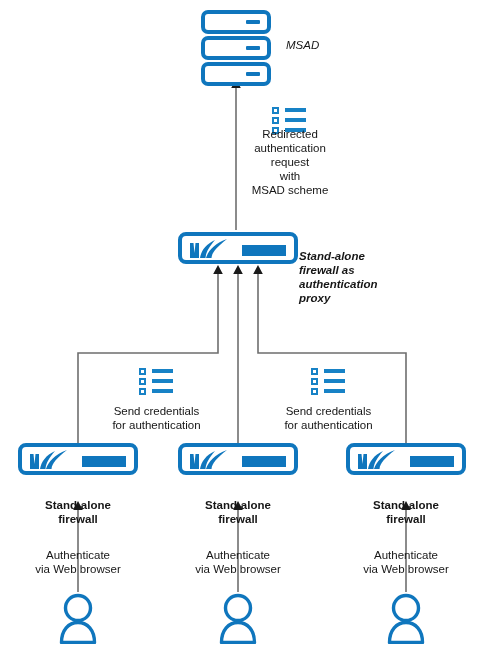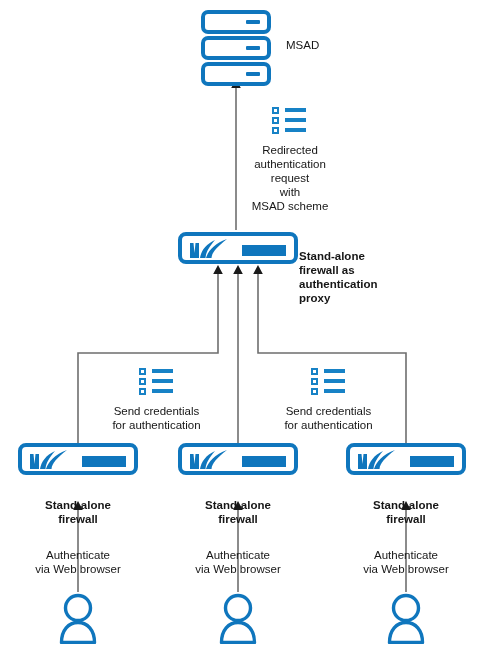--- a/index.html
+++ b/index.html
@@ -85,7 +85,7 @@
   }
   .label.center{text-align:center;}
   .label.bold{font-weight:bold;margin-top:16px;}
-  .label.left{text-align:left;}
+  .label.left{text-align:left;font-style:italic;}
 </style>
 </head>
 <body>

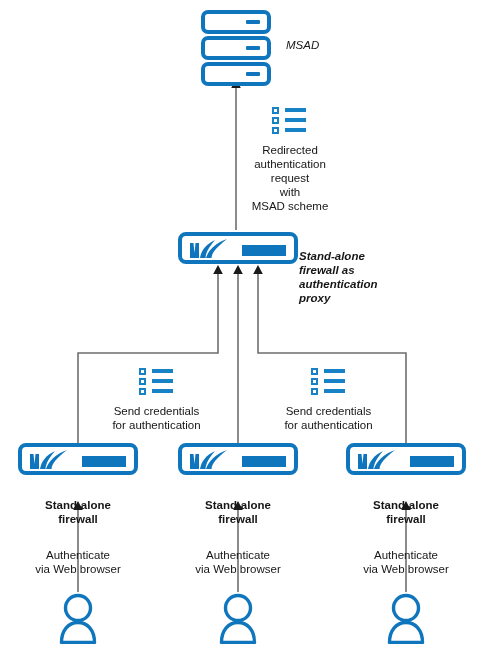--- a/index.html
+++ b/index.html
@@ -139,7 +139,7 @@
         <span class="dash"></span>
       </div>
   </div>
-  <div class="label center" style="left:229px;top:143px;width:122px;">Redirected
+  <div class="label center" style="left:229px;top:127px;width:122px;">Redirected
 authentication
 request
 with

